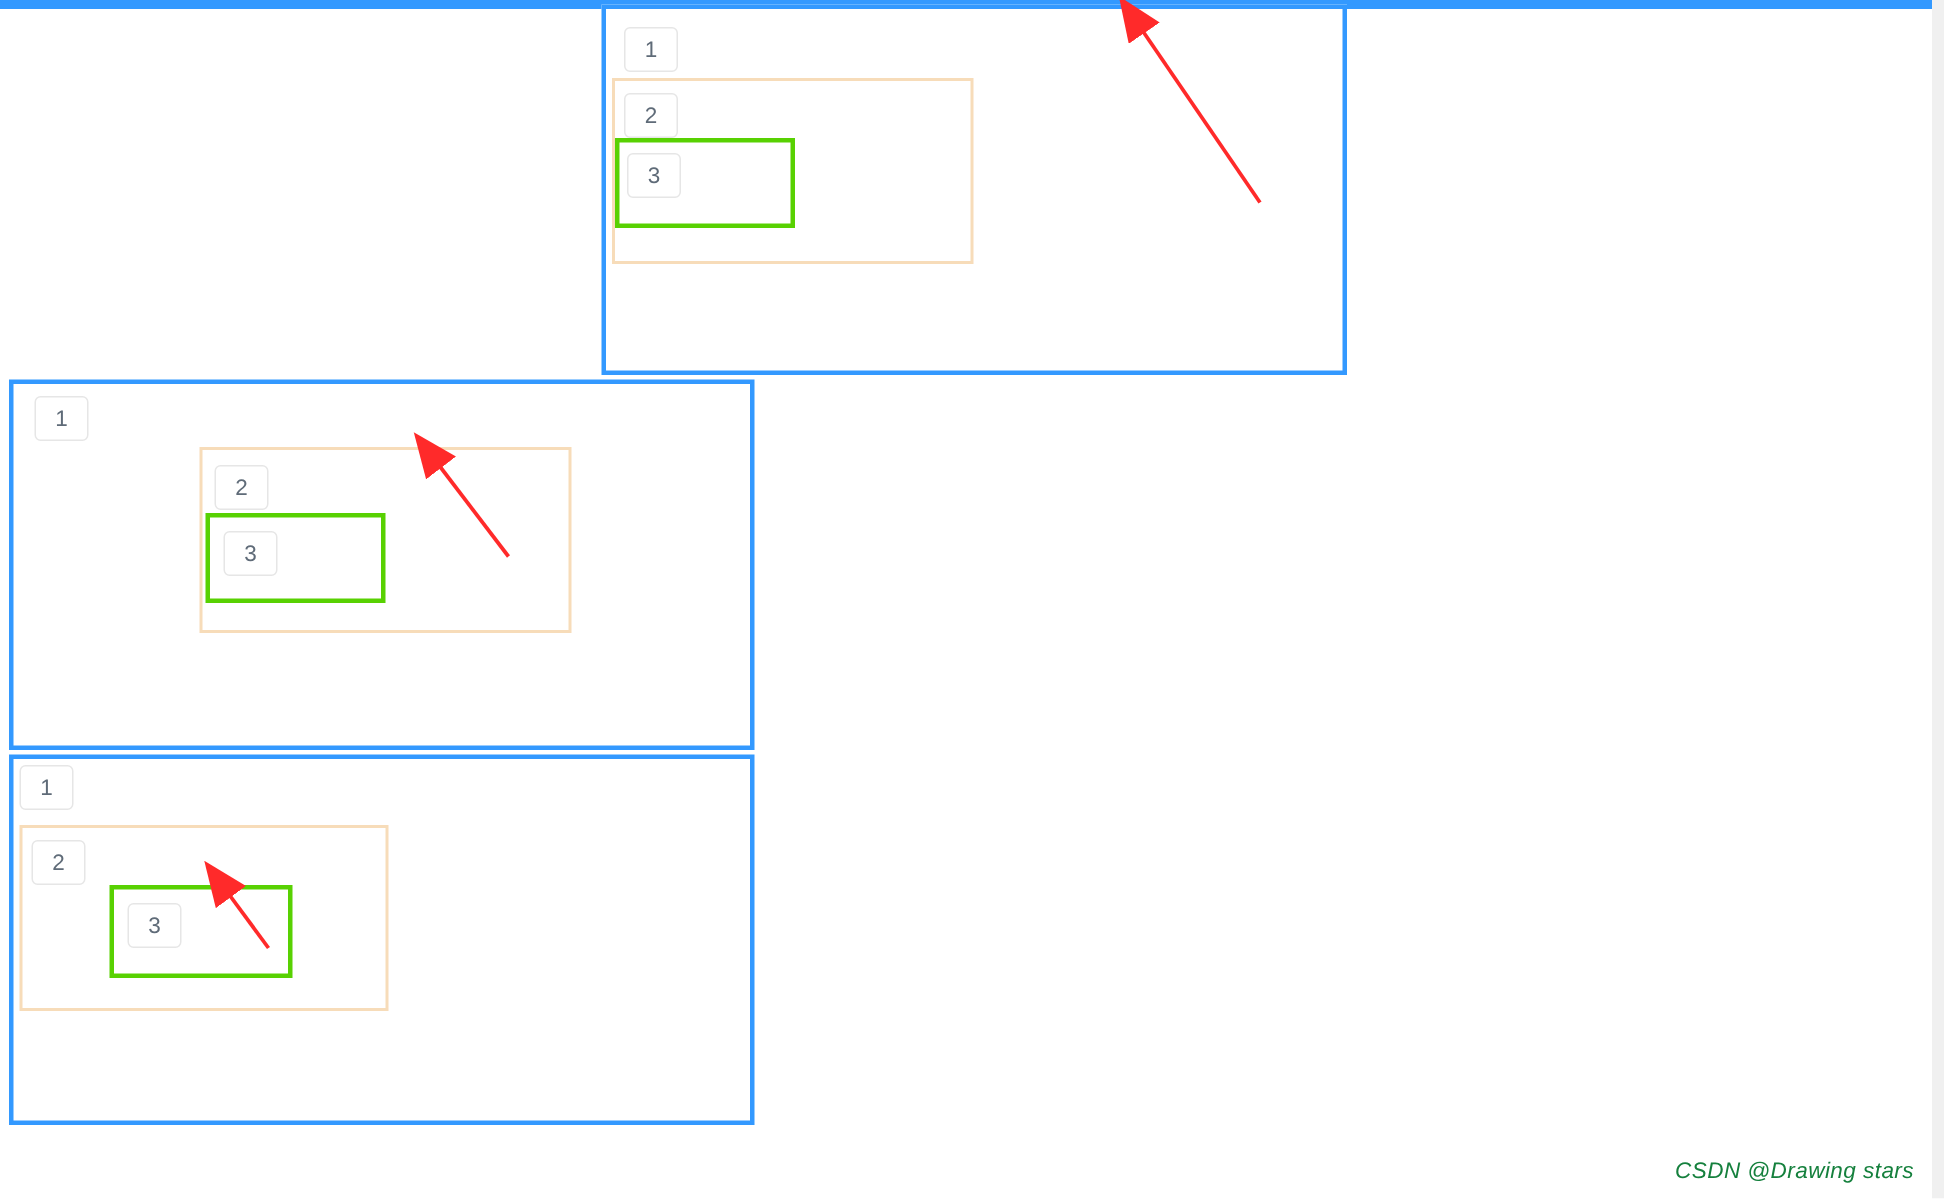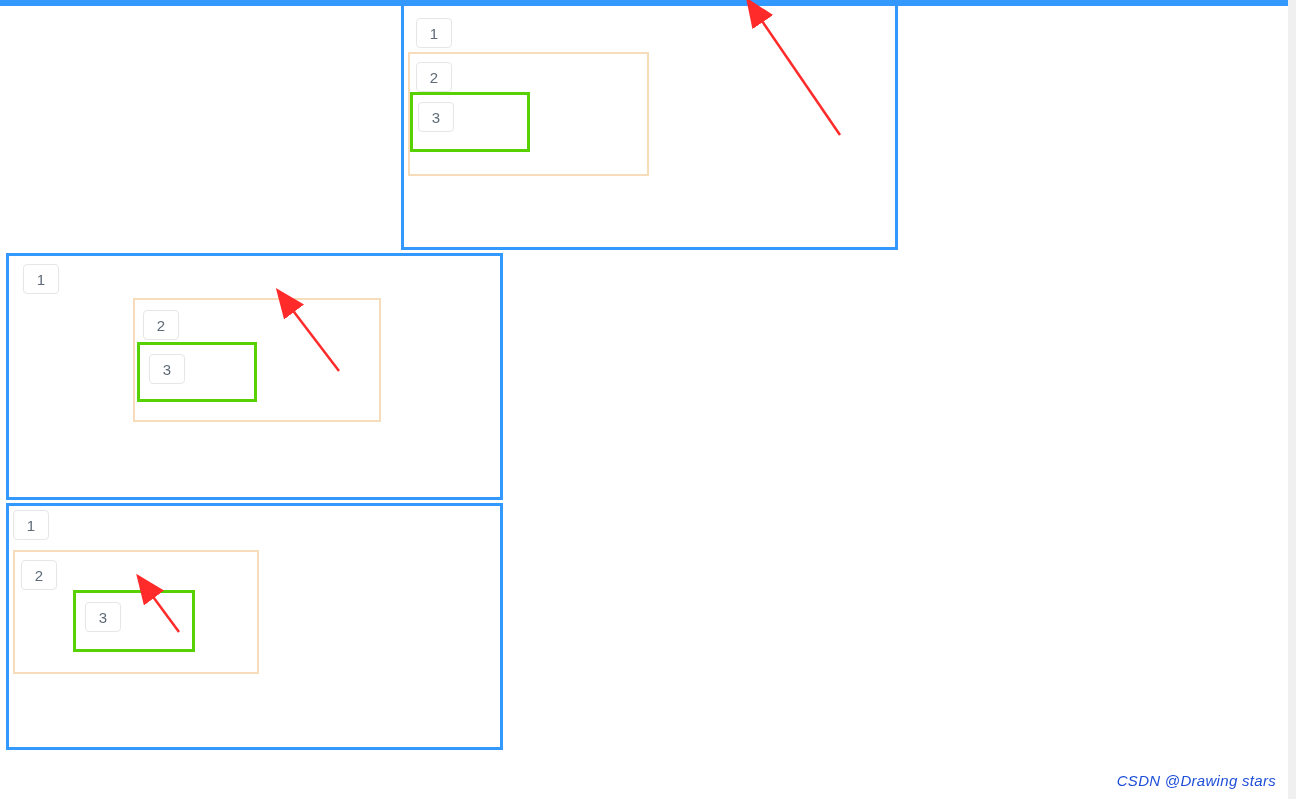--- a/index.html
+++ b/index.html
@@ -94,7 +94,7 @@
     right: 20px;
     bottom: 10px;
     font-size: 15px;
-    color: #1d4ed8;
+    color: #15803d;
     font-style: italic;
     letter-spacing: 0.3px;
   }

